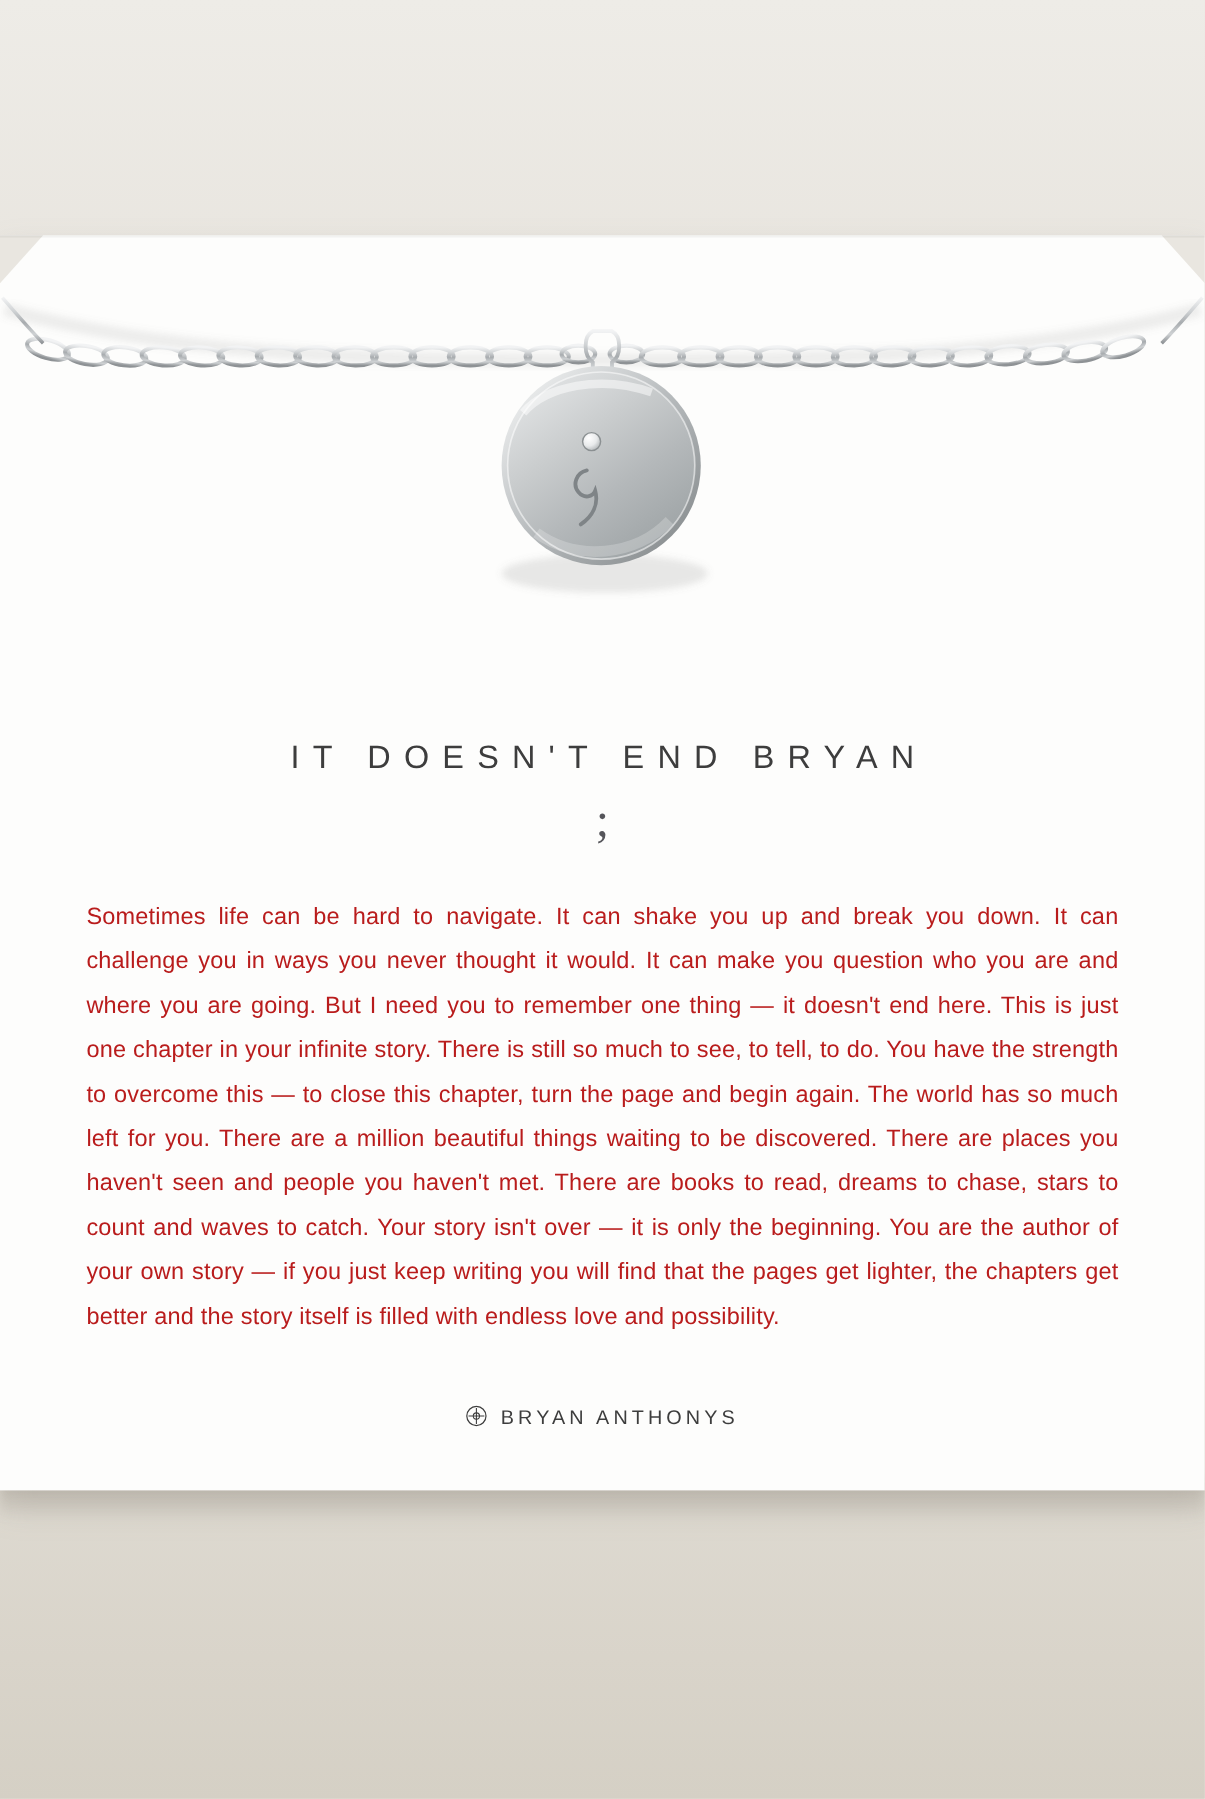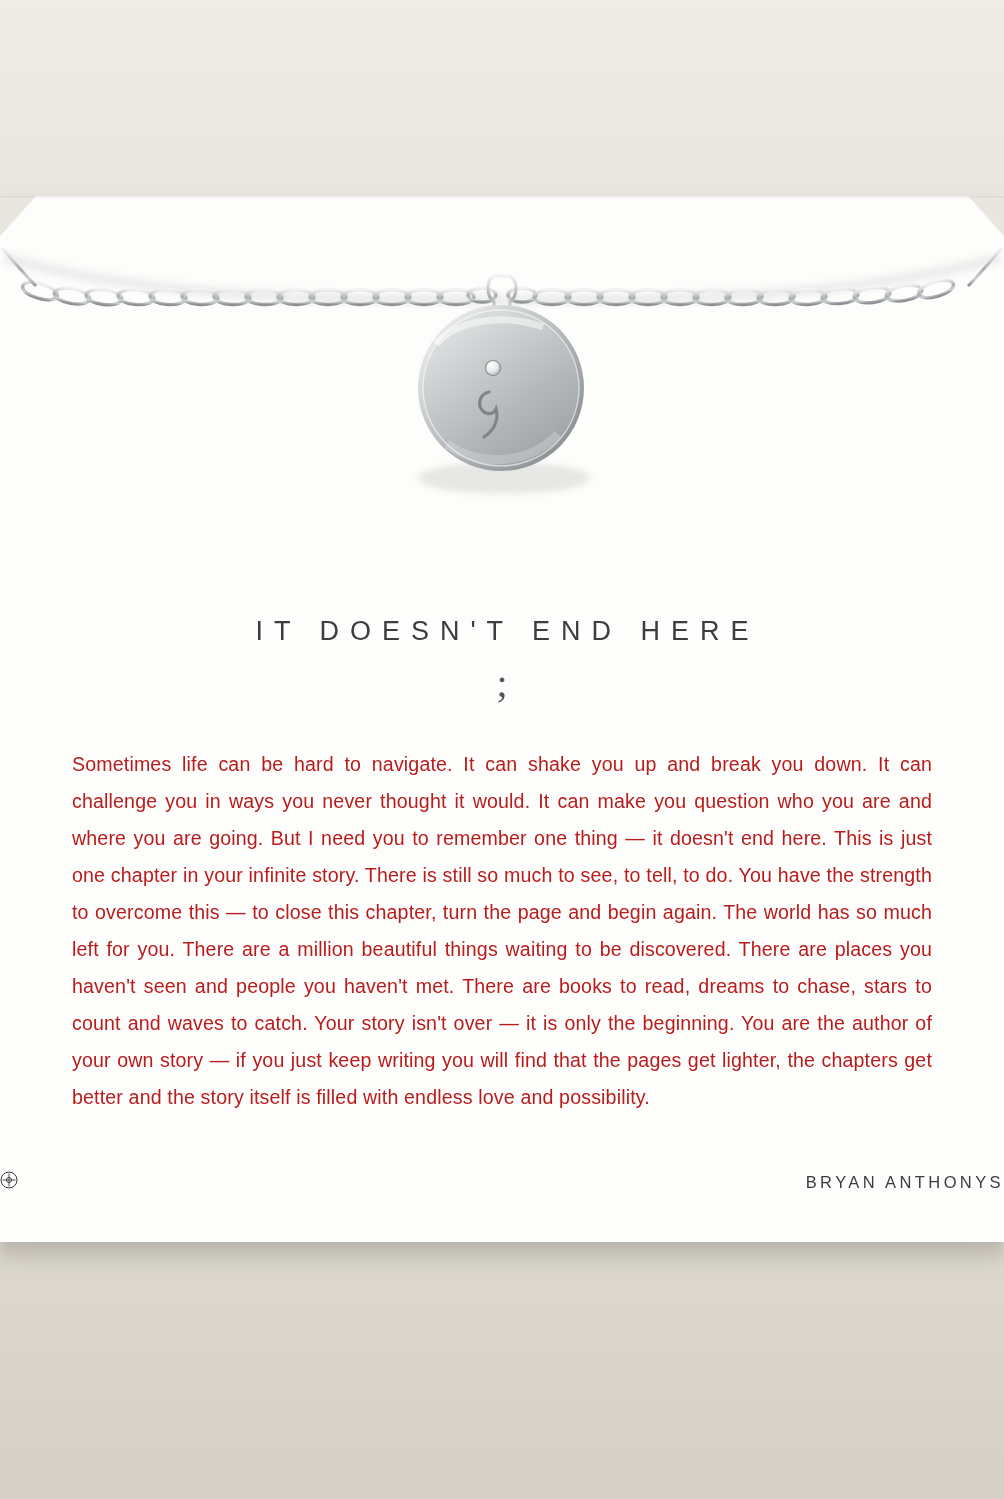--- a/index.html
+++ b/index.html
@@ -248,7 +248,7 @@
 </div>
 
 <div class="content">
-  <div class="headline">IT DOESN'T END HERE</div>
+  <div class="headline">IT DOESN'T END BRYAN</div>
   <div class="semicolon-mark">;</div>
   <div class="body-copy">Sometimes life can be hard to navigate. It can shake you up and break you down. It can challenge you in ways you never thought it would. It can make you question who you are and where you are going. But I need you to remember one thing — it doesn't end here. This is just one chapter in your infinite story. There is still so much to see, to tell, to do. You have the strength to overcome this — to close this chapter, turn the page and begin again. The world has so much left for you. There are a million beautiful things waiting to be discovered. There are places you haven't seen and people you haven't met. There are books to read, dreams to chase, stars to count and waves to catch. Your story isn't over — it is only the beginning. You are the author of your own story — if you just keep writing you will find that the pages get lighter, the chapters get better and the story itself is filled with endless love and possibility.</div>
 

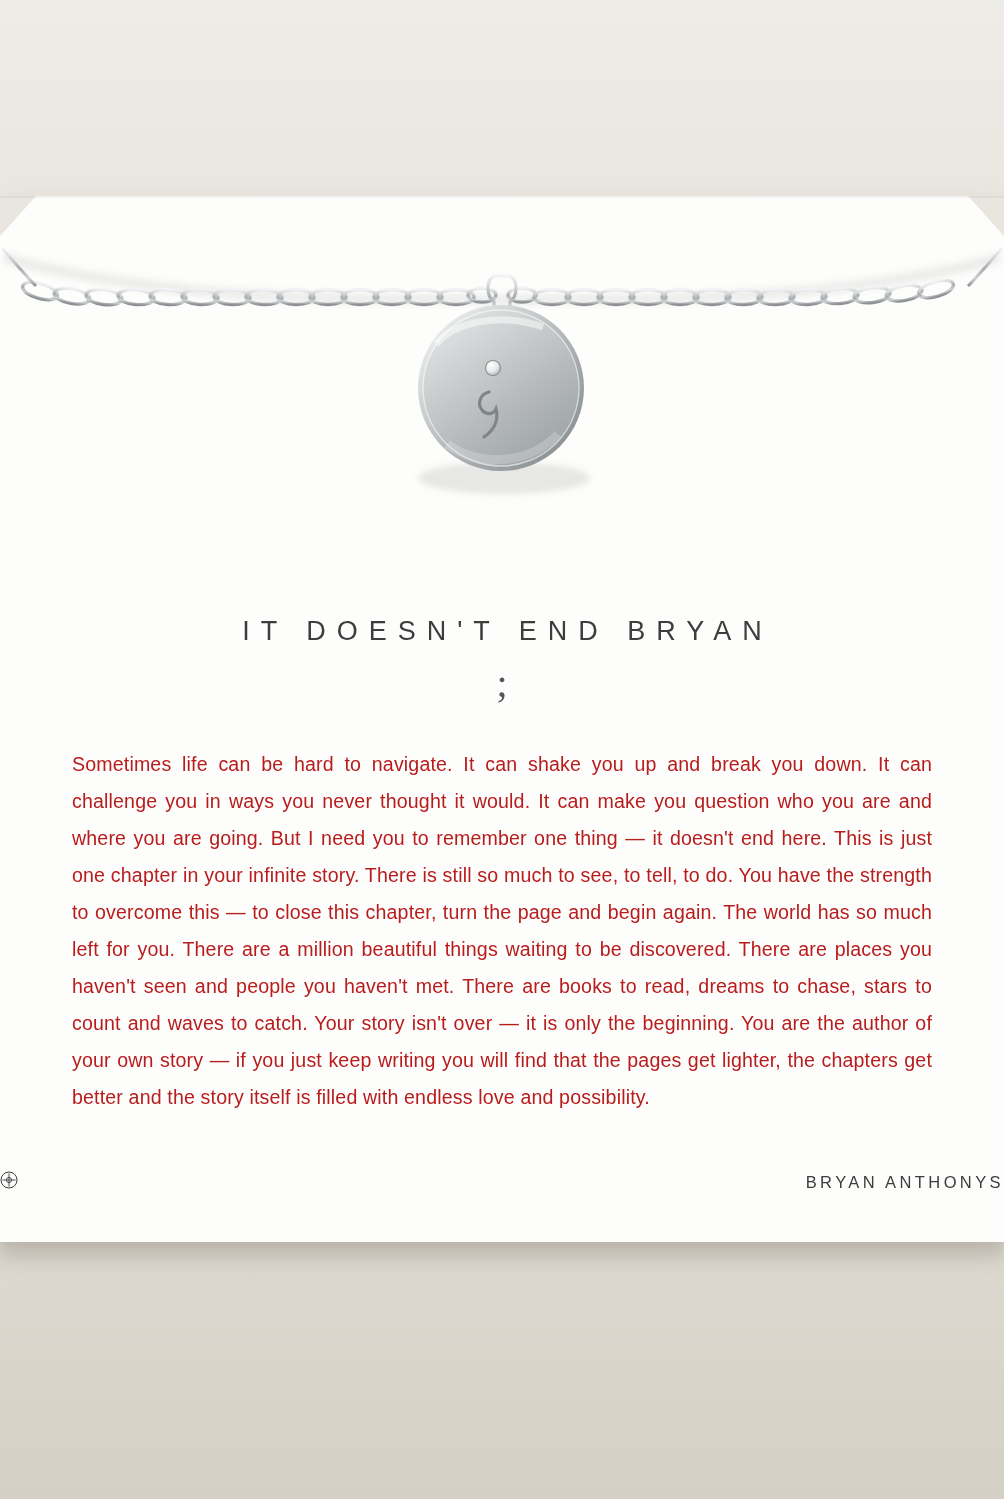--- a/index.html
+++ b/index.html
@@ -131,7 +131,7 @@
     width: 1004px;
     display: flex;
     align-items: center;
-    justify-content: space-between;
+    justify-content: center;
     gap: 11px;
   }
   .brand-name {

